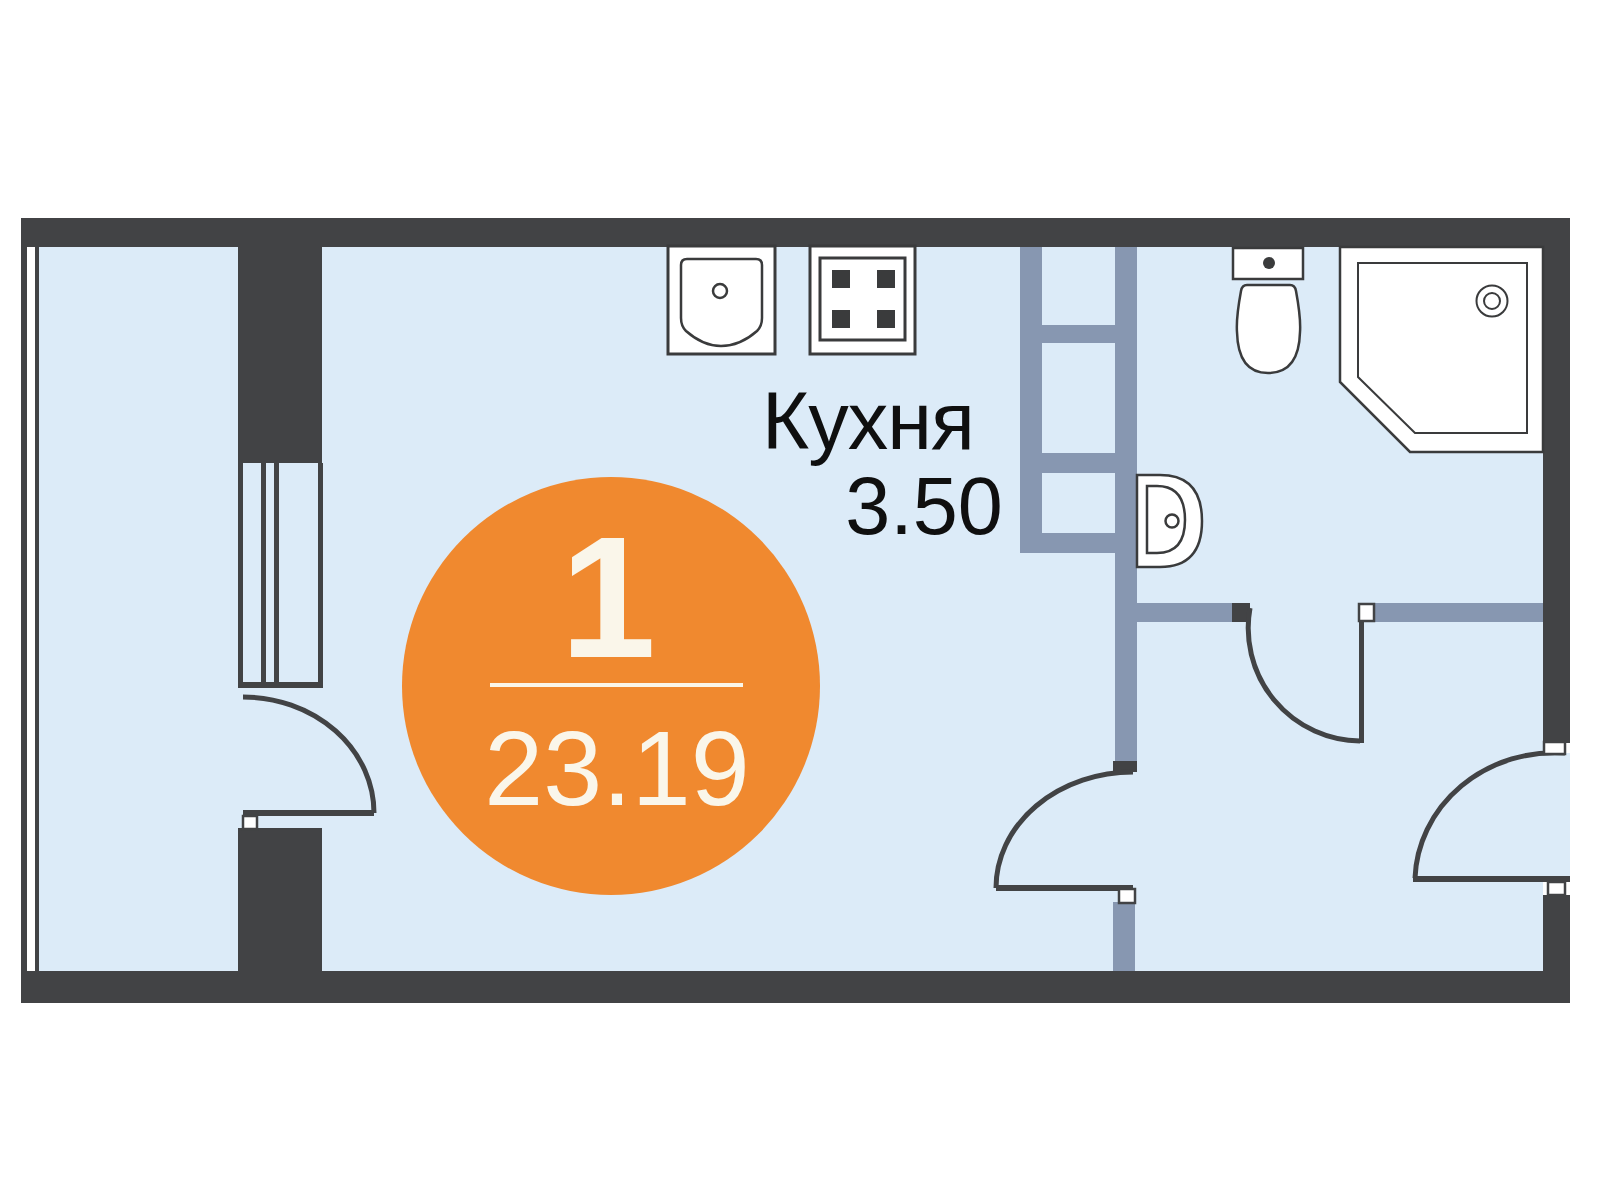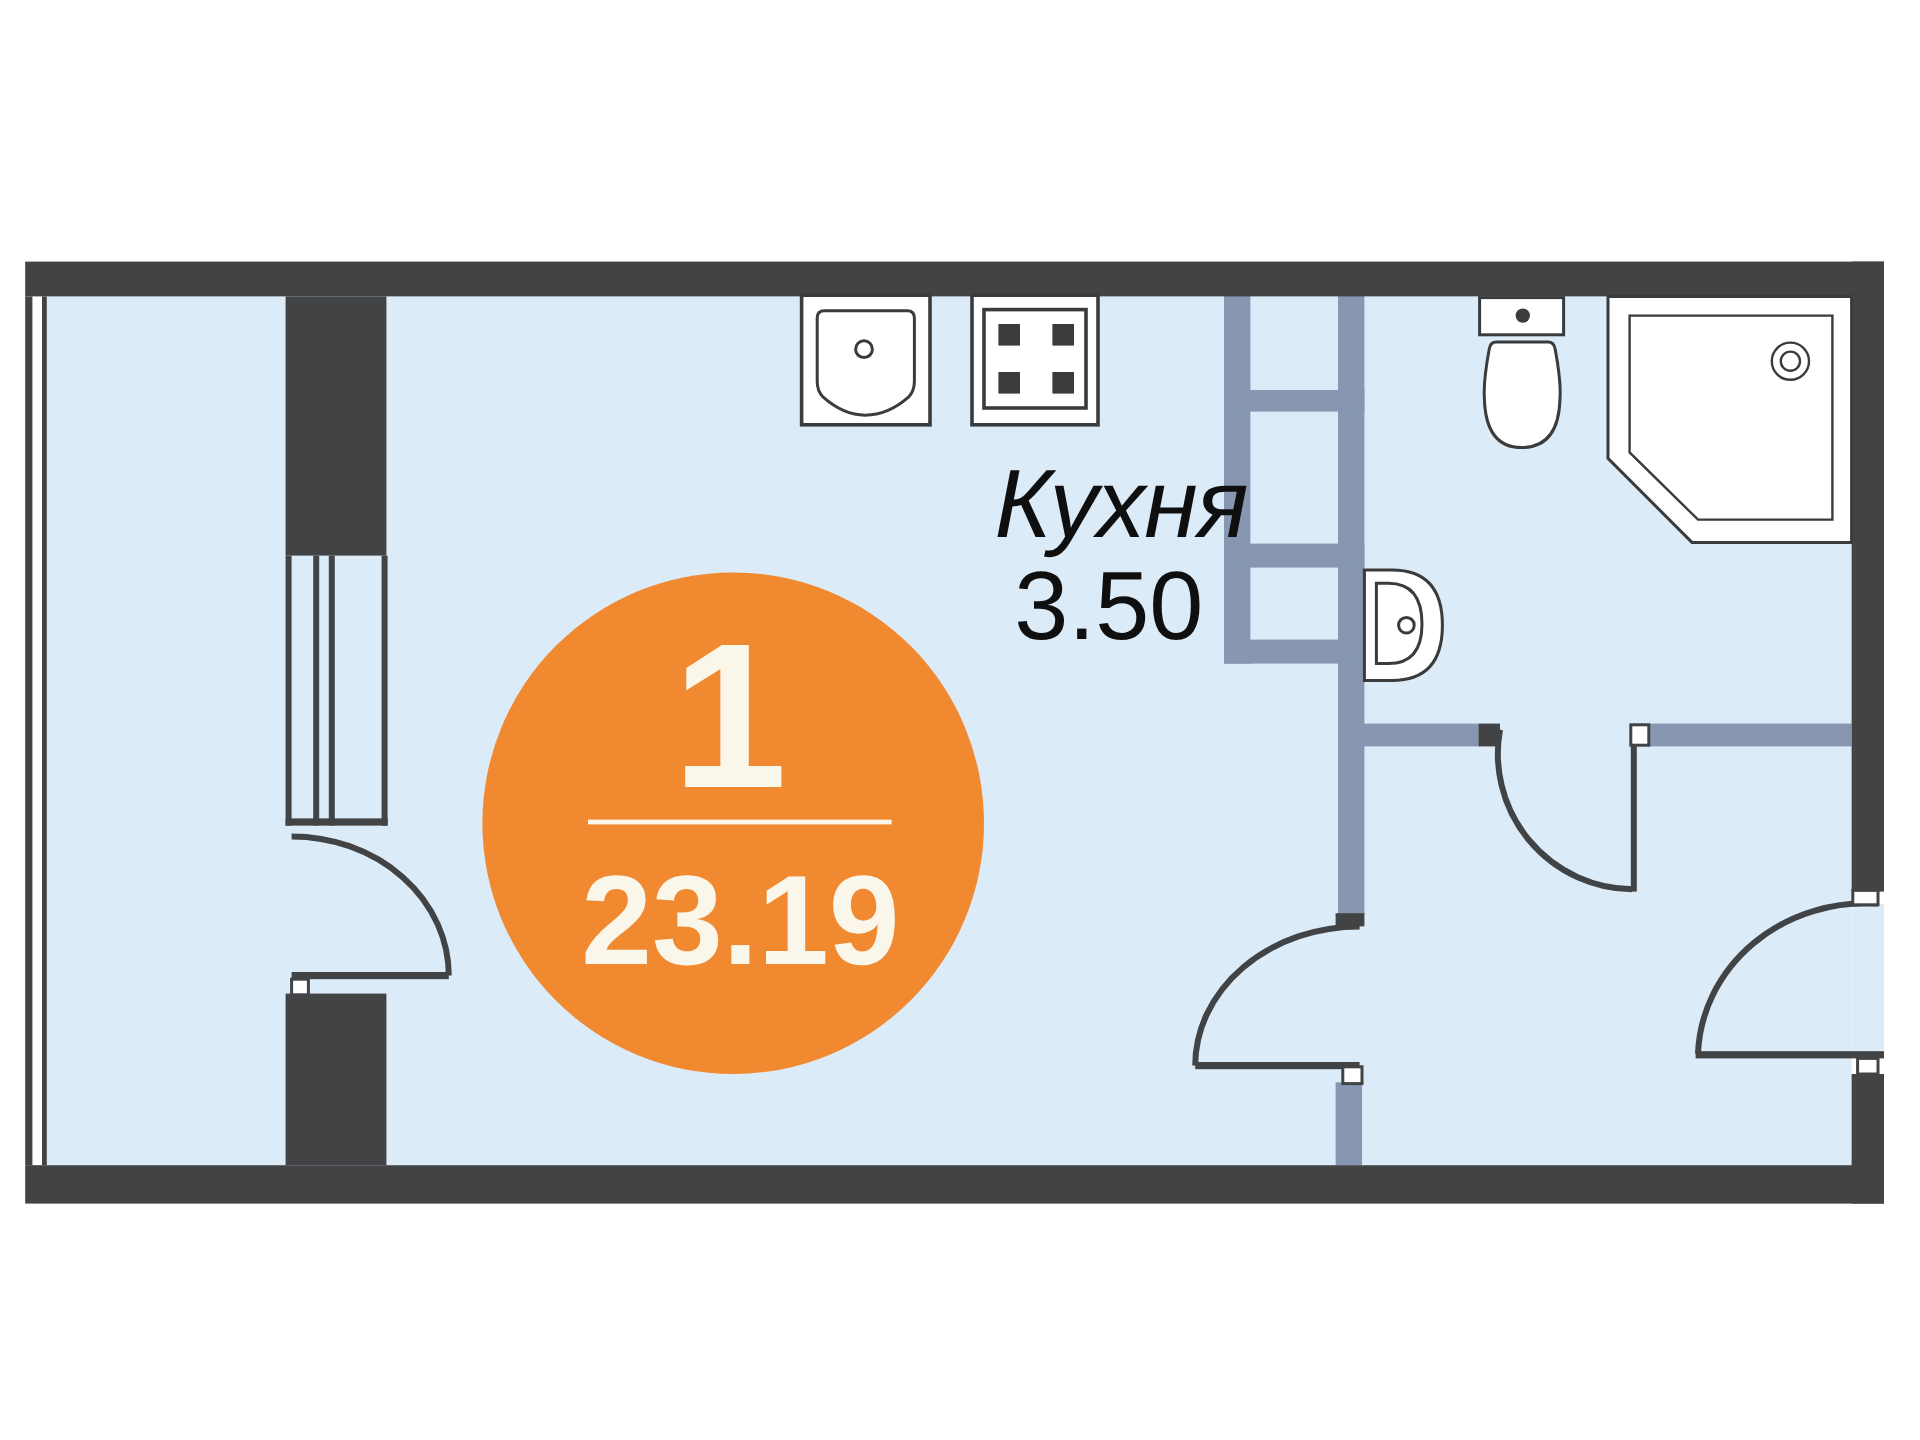--- a/index.html
+++ b/index.html
@@ -125,7 +125,7 @@
     <circle cx="611" cy="686" r="209" fill="#f0892f"></circle>
   </svg>
 
-  <div class="lbl kitchen-name" style="left:934px;top:421px;font-style:italic;">Кухня</div>
+  <div class="lbl kitchen-name" style="left:868px;top:421px;">Кухня</div>
   <div class="lbl kitchen-area" style="left:884px;top:506px;margin-left:40px;">3.50</div>
 
   <div class="lbl badge-num" style="left:608px;top:597px;">1</div>

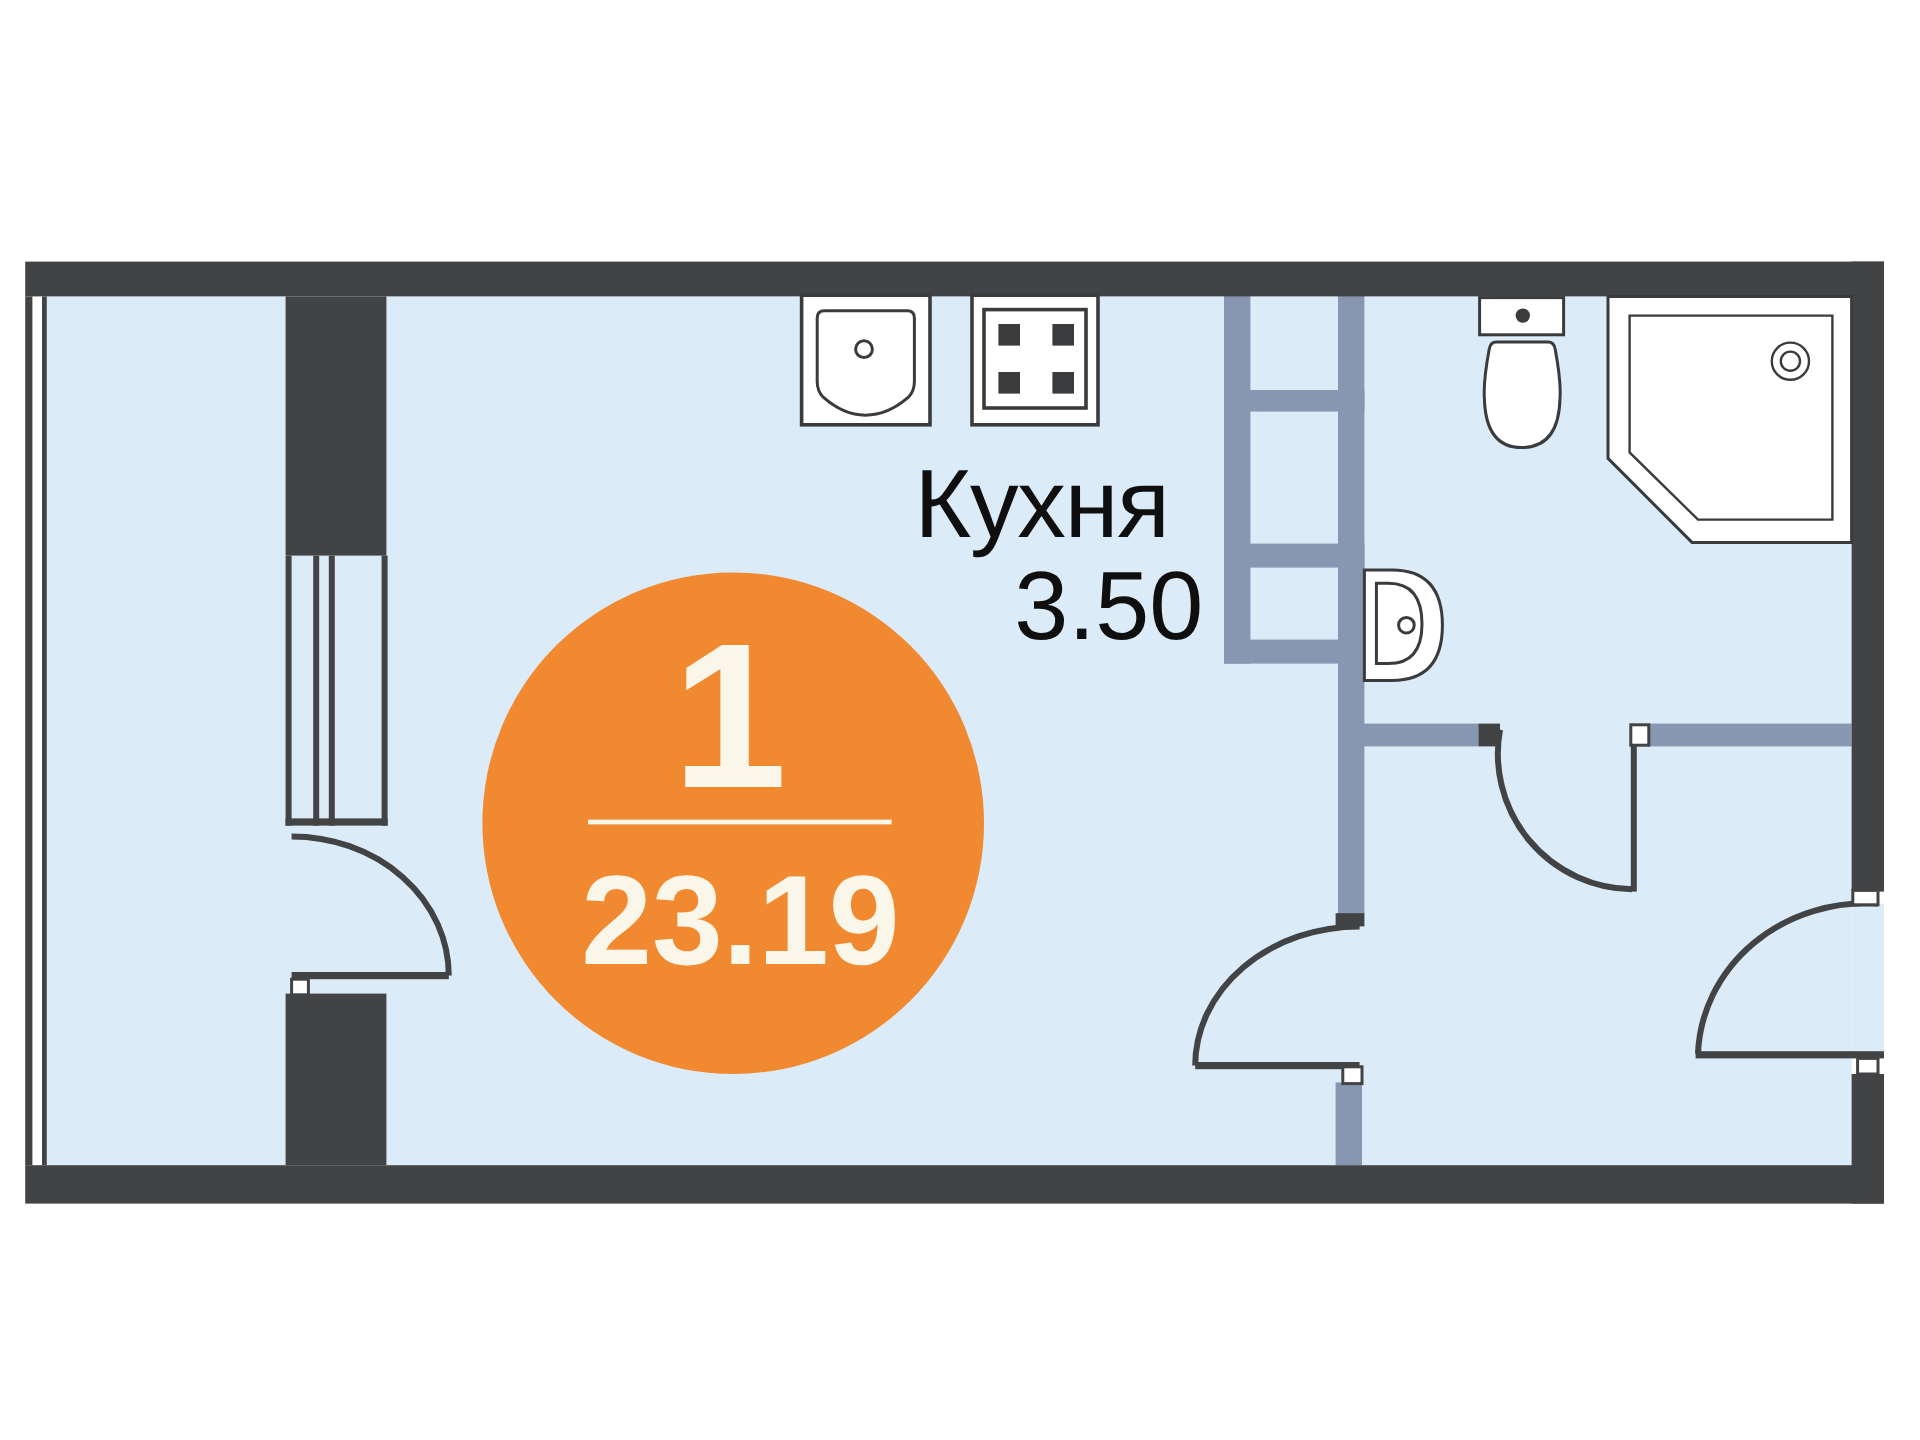--- a/index.html
+++ b/index.html
@@ -130,7 +130,7 @@
 
   <div class="lbl badge-num" style="left:608px;top:597px;">1</div>
   <div class="badge-divider"></div>
-  <div class="lbl badge-area" style="left:617px;top:768px;font-weight:bold;">23.19</div>
+  <div class="lbl badge-area" style="left:617px;top:768px;">23.19</div>
 
 </div>
 

